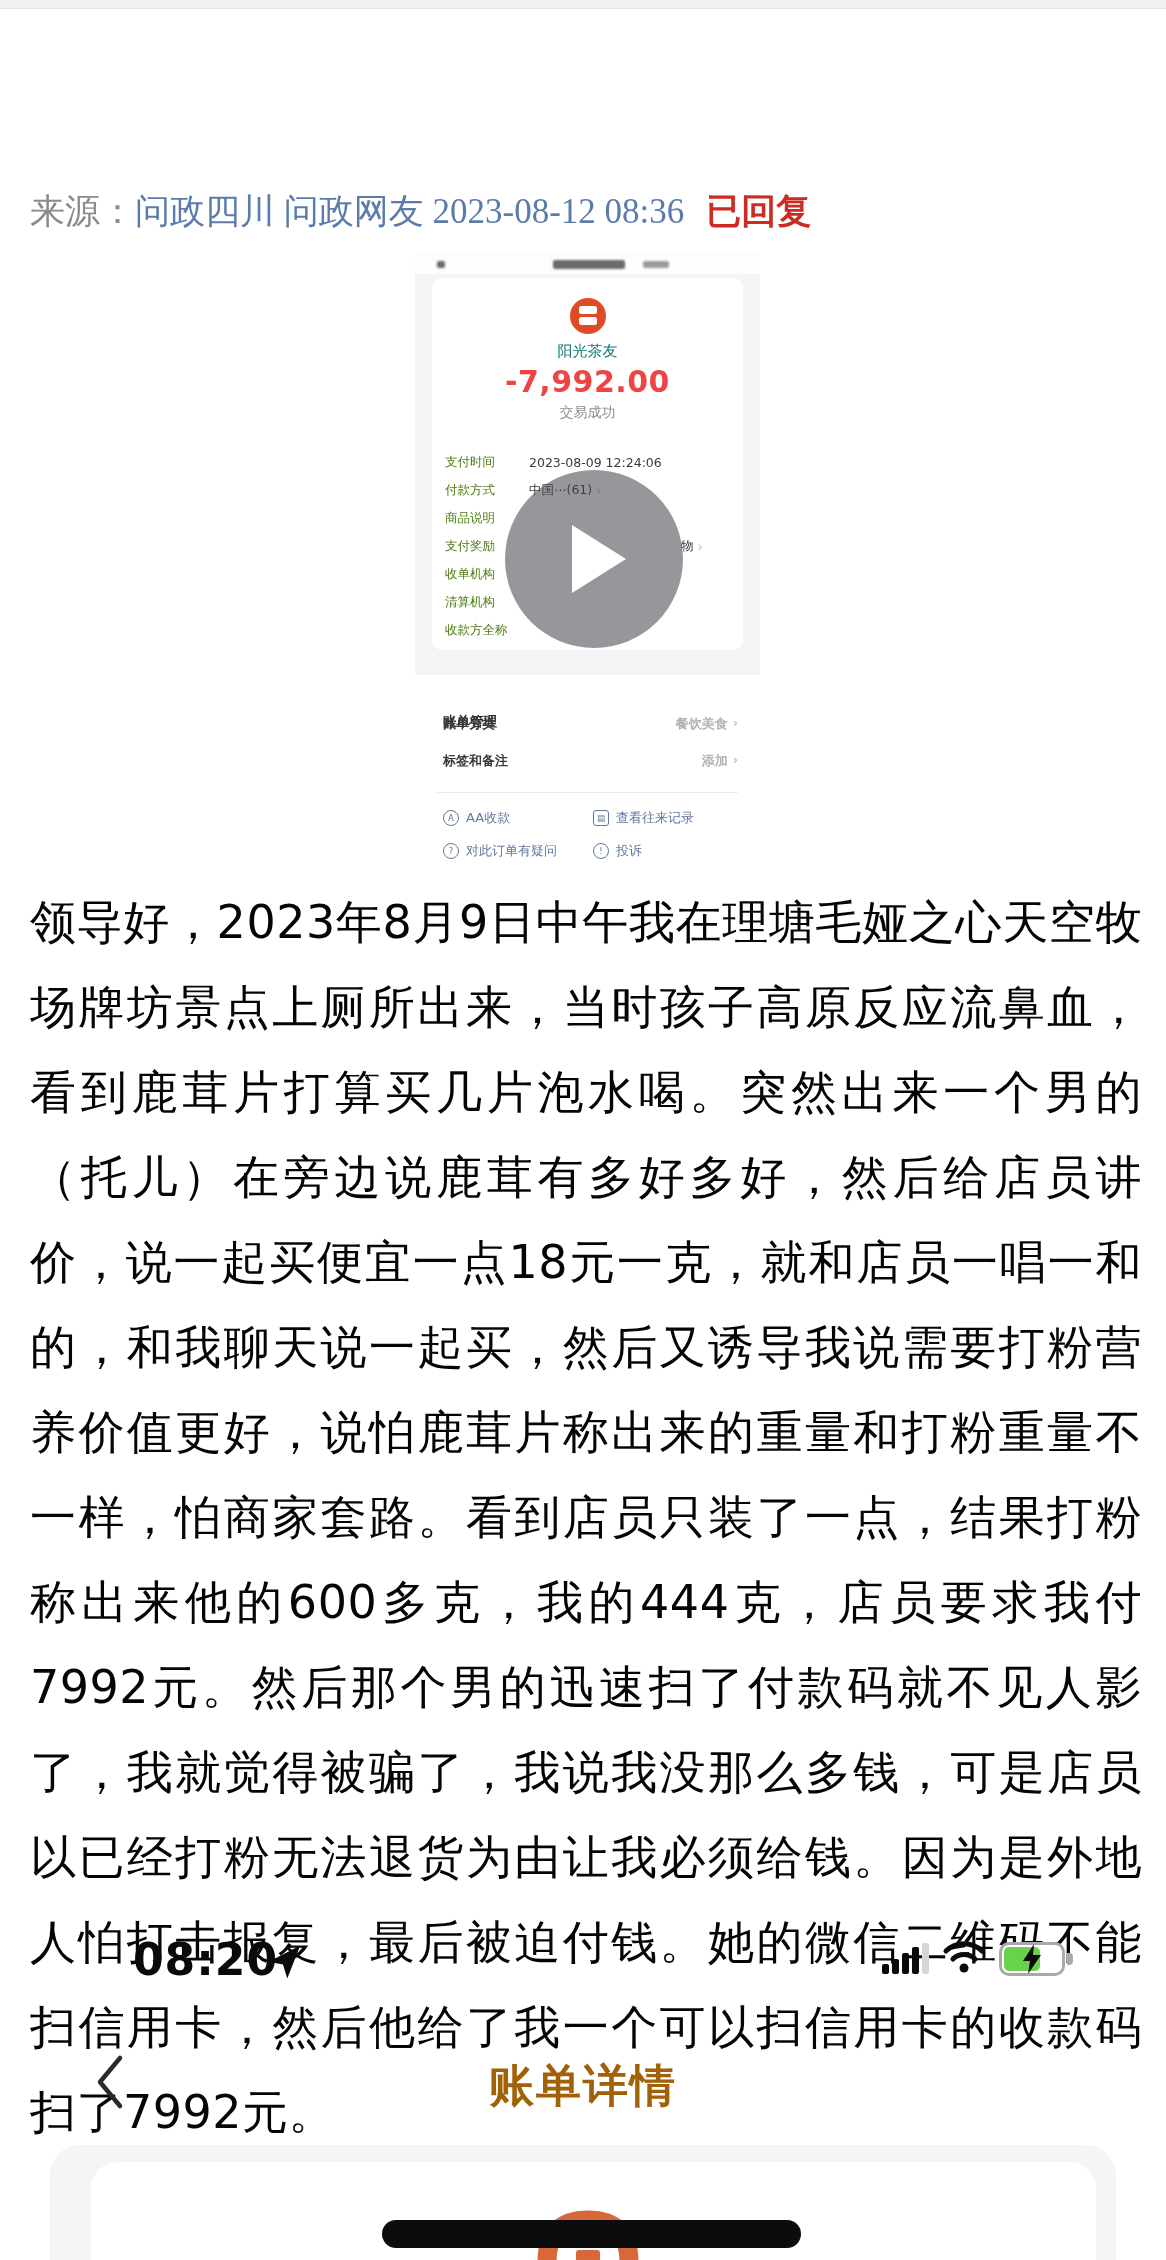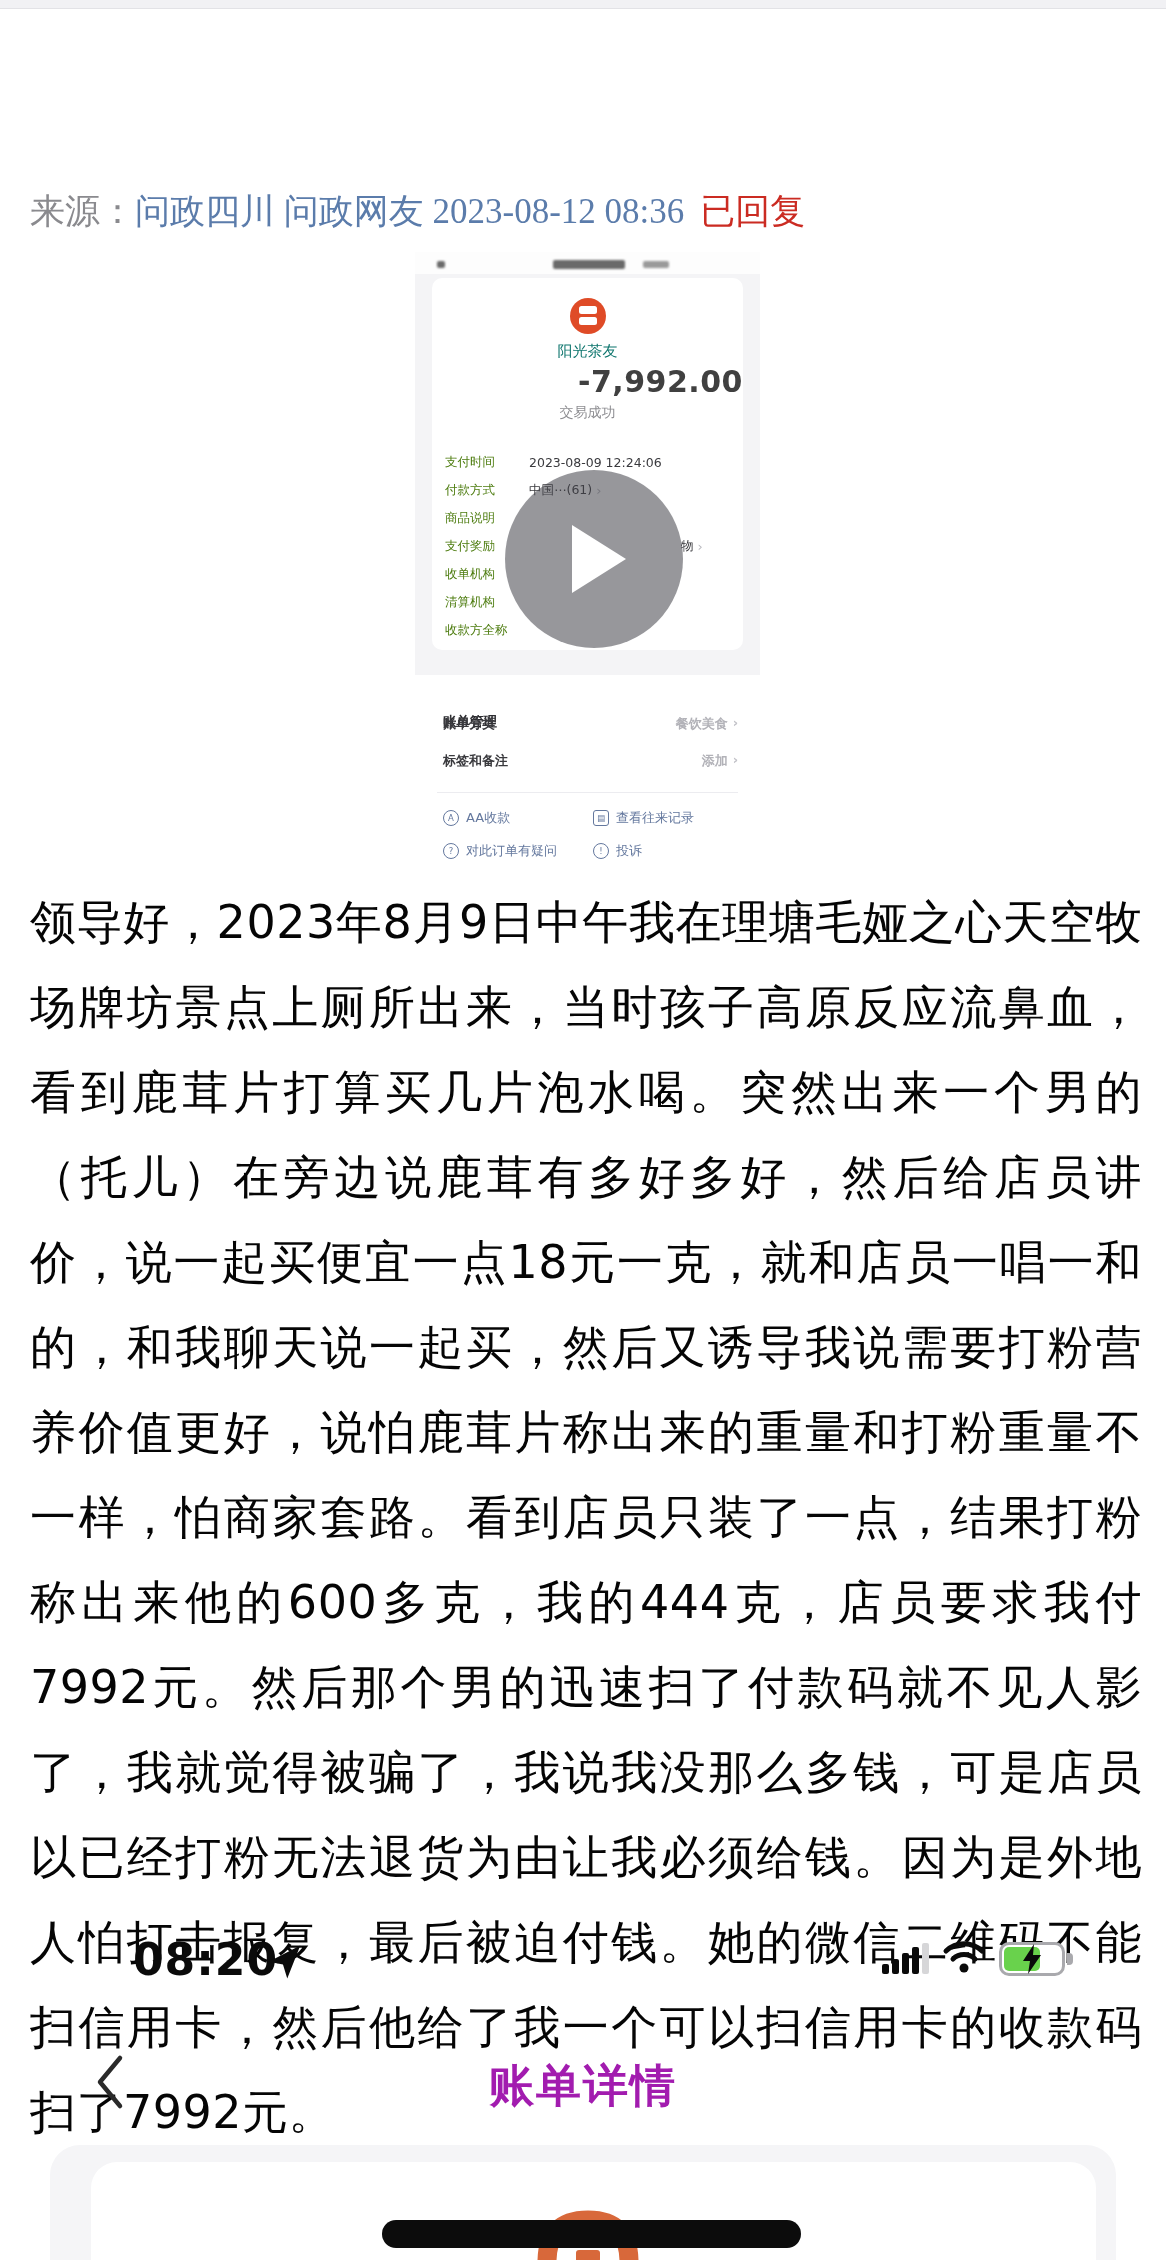--- a/index.html
+++ b/index.html
@@ -15,7 +15,7 @@
   .source-line { position:absolute; left:30px; top:188px; width:1110px; font-size:35px; white-space:nowrap; }
   .source-label { color:#8a8a8e; }
   .source-meta { color:#5b7cab;font-family:Liberation Serif, serif; }
-  .reply-badge { color:#cb2b22; font-weight:400; margin-left:16px; }
+  .reply-badge { color:#cb2b22; font-weight:700; margin-left:22px; }
 
   
   .thumb { position:absolute; left:415px; top:252px; width:345px; height:613px; background:#f4f4f6; overflow:hidden; cursor:pointer; }

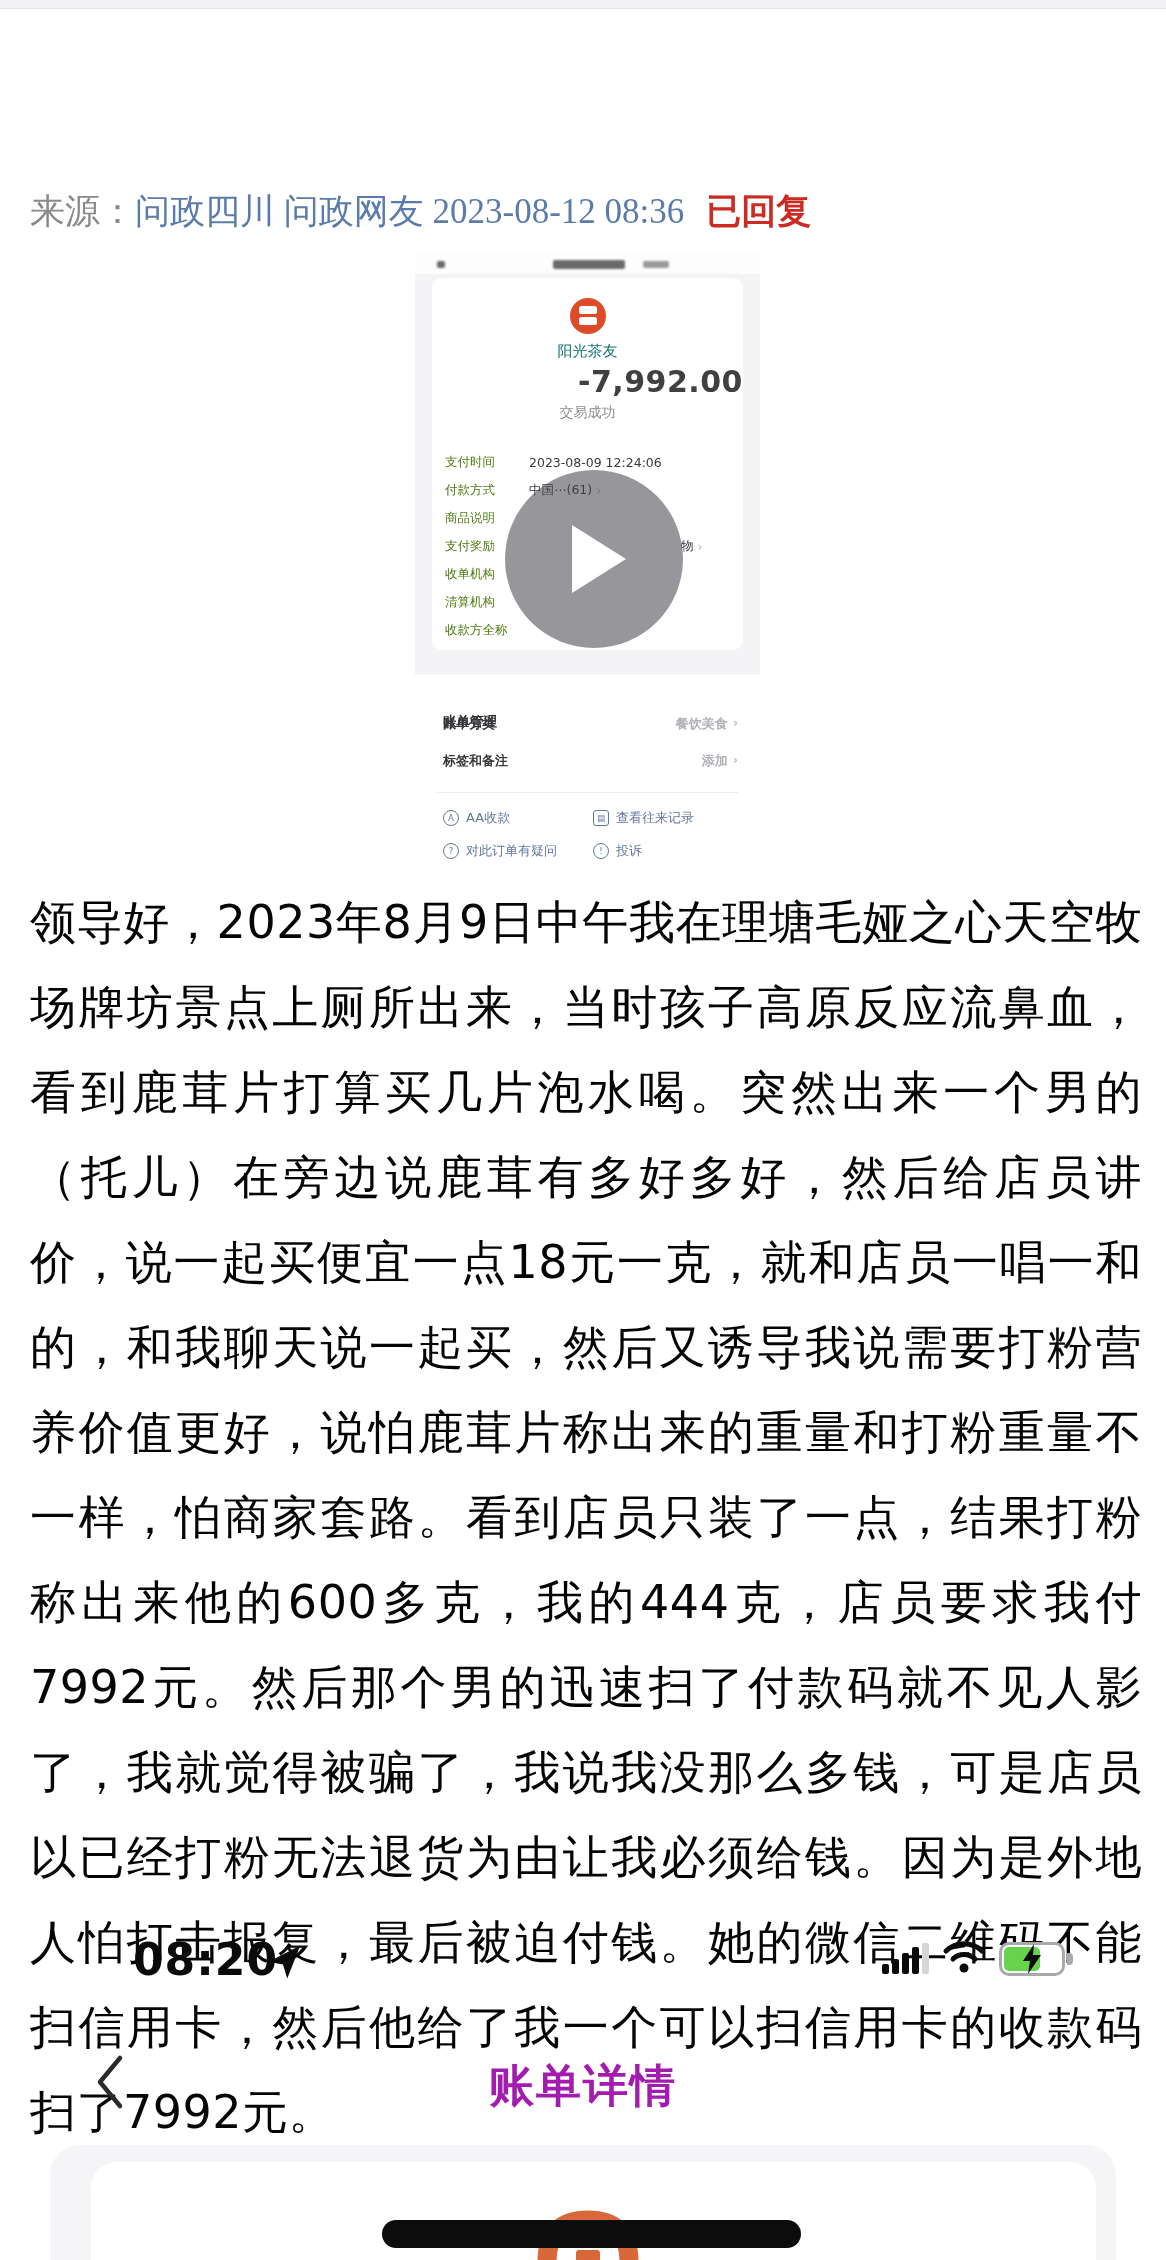--- a/index.html
+++ b/index.html
@@ -29,7 +29,7 @@
   .pay-icon .w1,.pay-icon .w2 { position:absolute; left:9px; width:18px; height:8px; background:#fff; border-radius:2.5px; }
   .pay-icon .w1 { top:8px; } .pay-icon .w2 { top:19px; }
   .merchant { position:absolute; top:64px; width:100%; text-align:center; font-size:15px; color:#0f766e; }
-  .amount { position:absolute; top:86px; width:100%; text-align:right; font-size:30px; font-weight:700; color:#404040; letter-spacing:0.5px; }
+  .amount { position:absolute; top:86px; width:100%; text-align:center; font-size:30px; font-weight:700; color:#ef4444; letter-spacing:0.5px; }
   .pay-status { position:absolute; top:126px; width:100%; text-align:center; font-size:14px; color:#8d8d91; }
   .detail-rows { position:absolute; left:13px; right:13px; top:170px; }
   .detail-row { display:flex; height:28px; align-items:center; font-size:12.5px; }

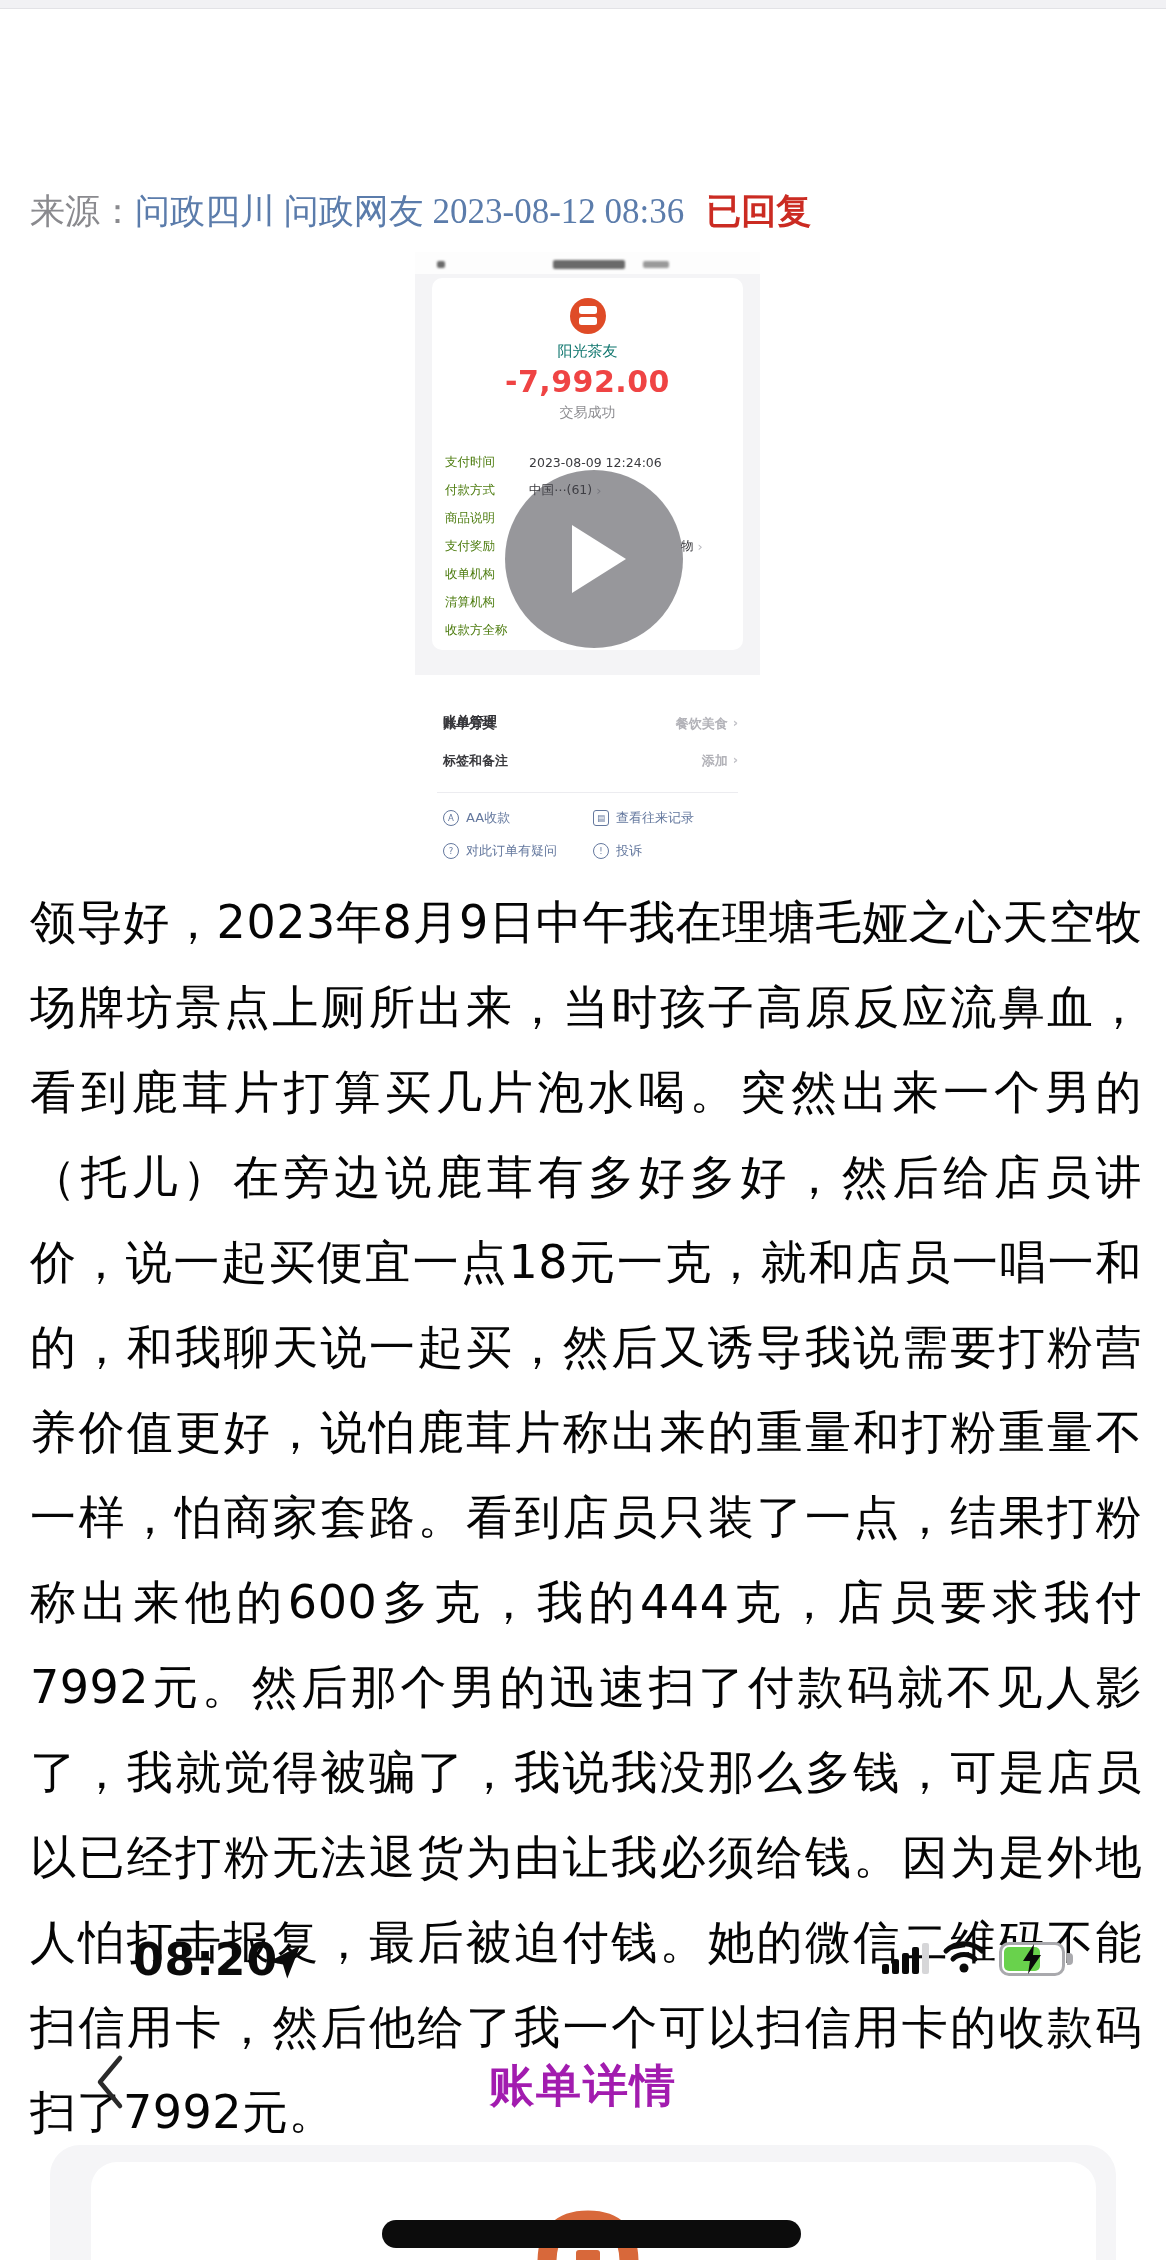--- a/index.html
+++ b/index.html
@@ -74,7 +74,7 @@
 
   .navbar { position:absolute; left:0; top:2042px; width:1166px; height:80px; }
   .nav-back { position:absolute; left:92px; top:12px; }
-  .nav-title { position:absolute; left:0; top:14px; width:100%; text-align:center; font-size:45px; font-weight:700; color:#a21caf; letter-spacing:2px; }
+  .nav-title { position:absolute; left:0; top:14px; width:100%; text-align:center; font-size:45px; font-weight:700; color:#a16207; letter-spacing:2px; }
 
   .bottom-band { position:absolute; left:50px; top:2145px; width:1066px; height:115px; background:#f5f5f7; border-radius:30px 30px 0 0; }
   .bottom-card { position:absolute; left:91px; top:2162px; width:1005px; height:98px; background:#fff; border-radius:26px 26px 0 0; }

